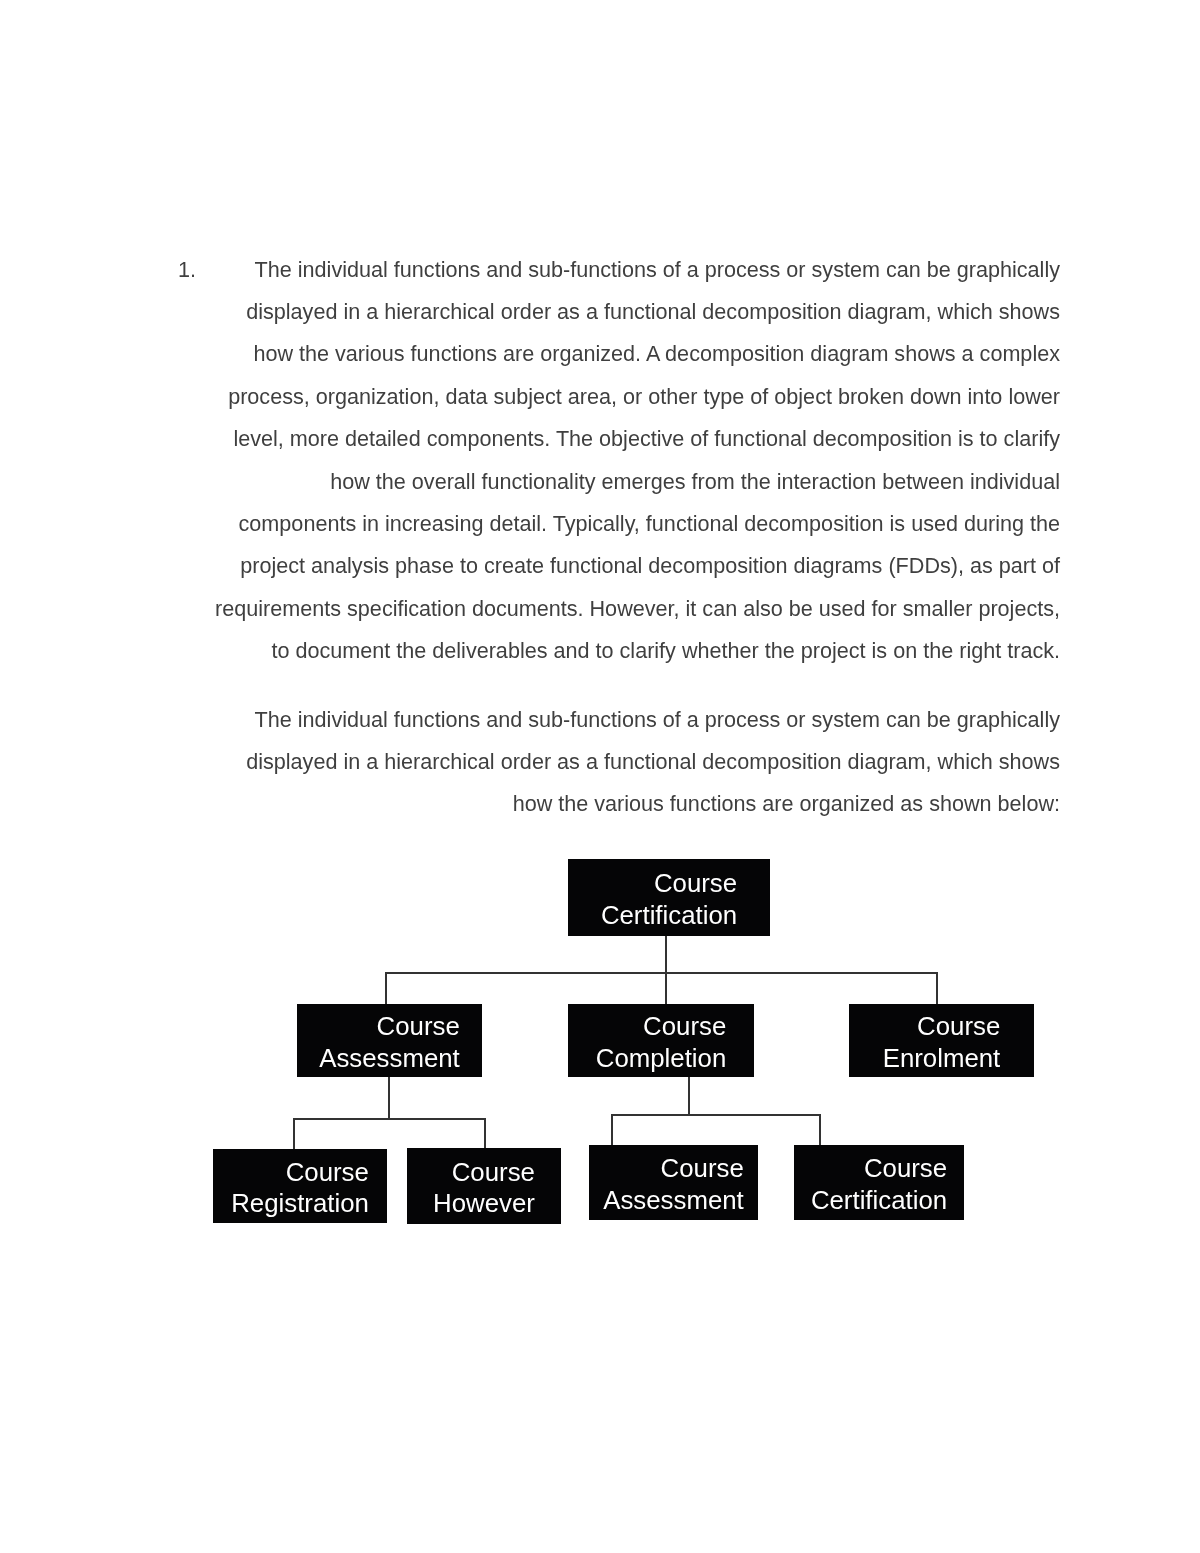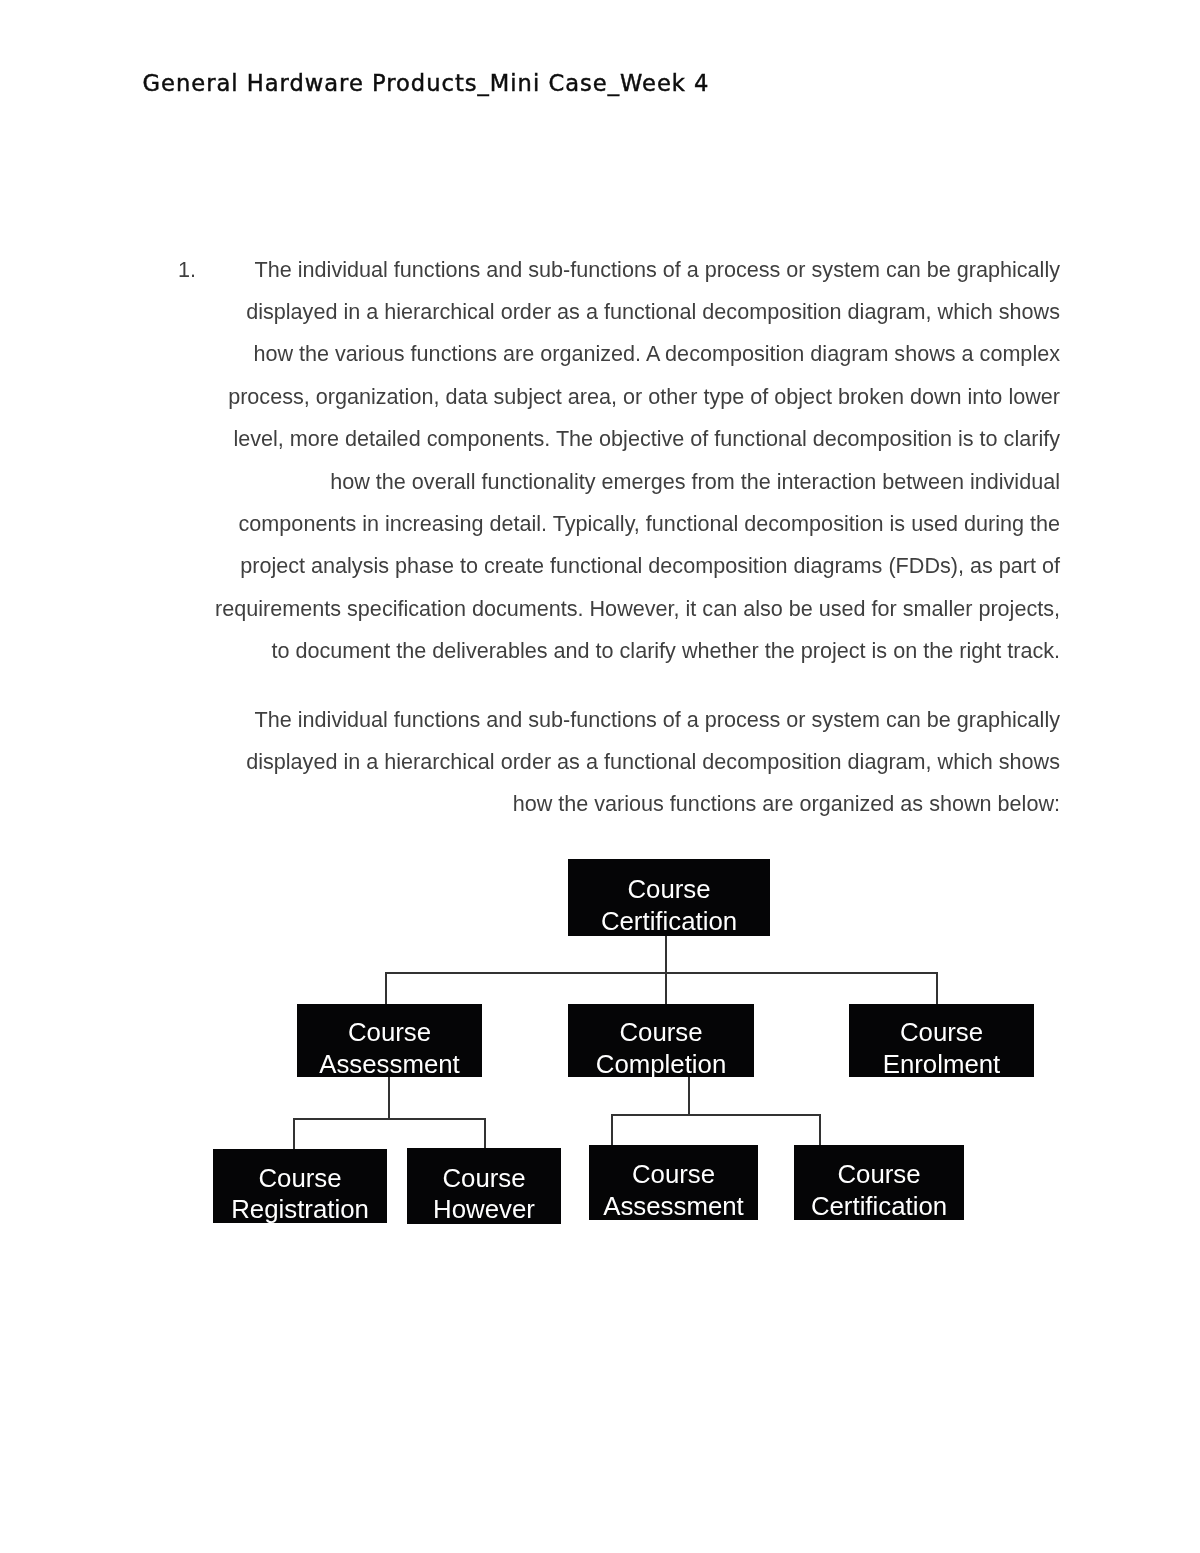--- a/index.html
+++ b/index.html
@@ -42,7 +42,6 @@
 
 <div class="page">
 
-  <div class="doc-title">General Hardware Products_Mini Case_Week 4</div>
 
   <div class="body-block">
     <div class="li-row">

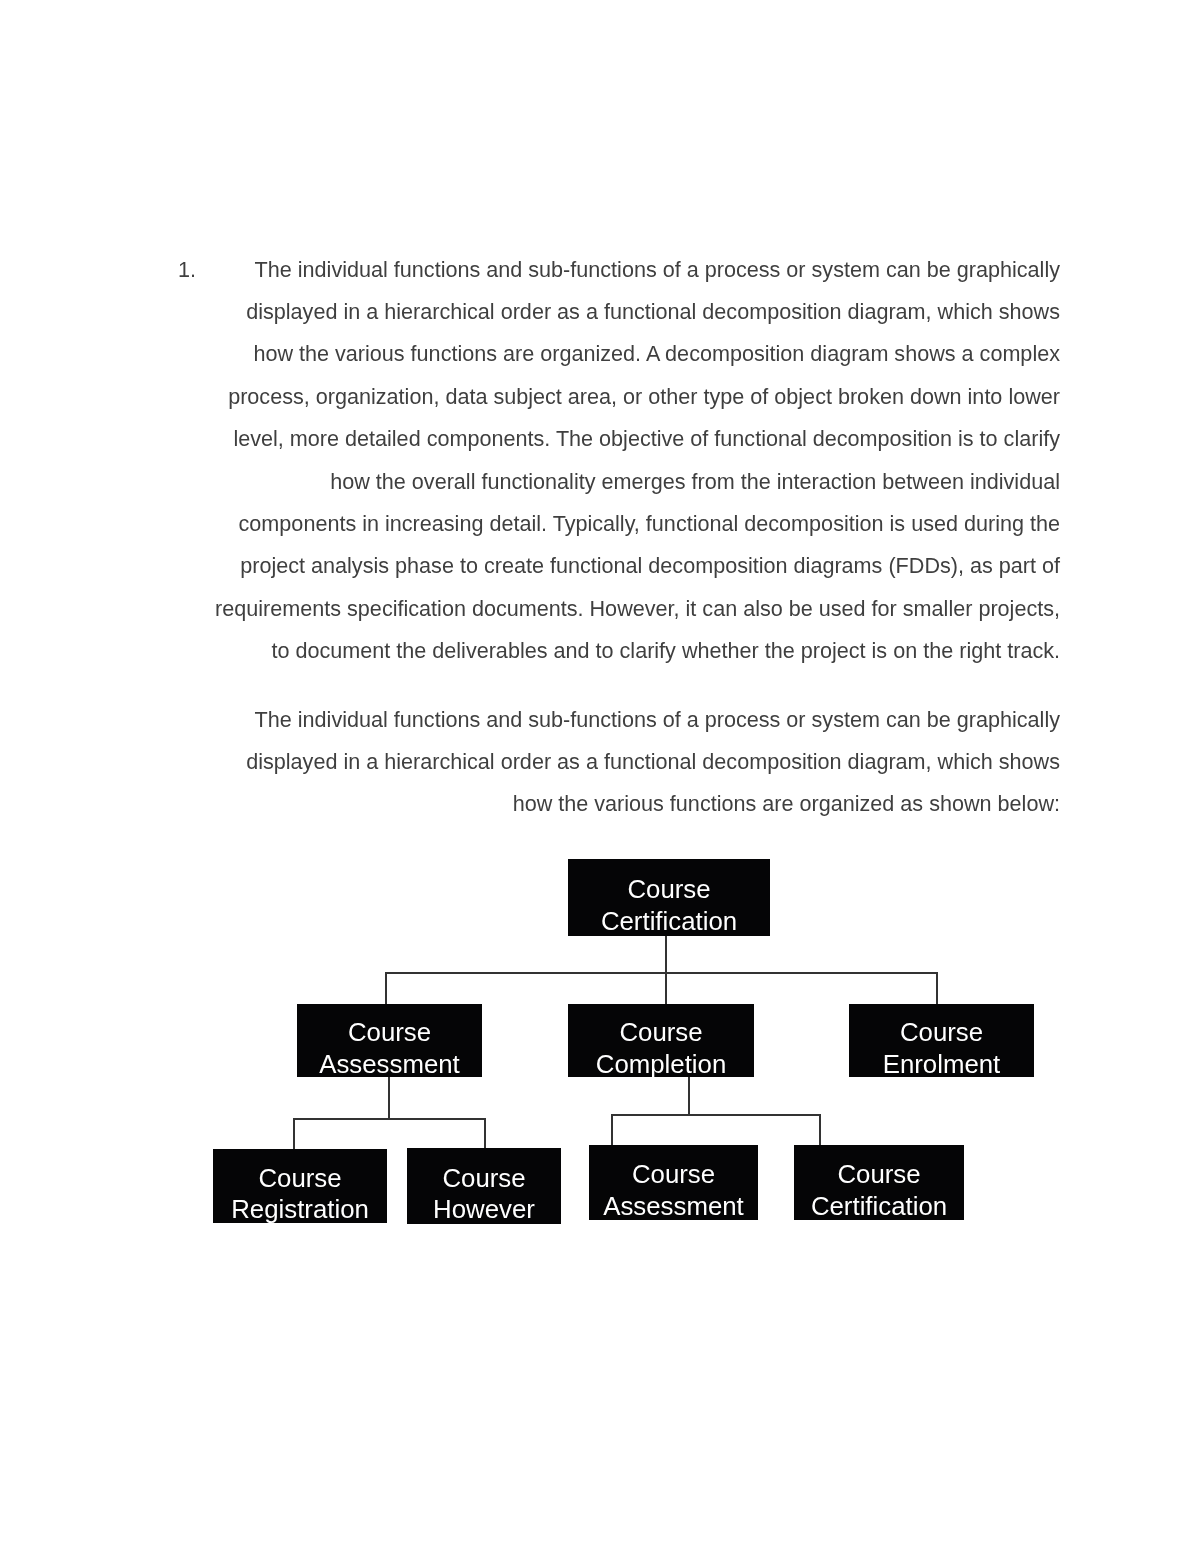--- a/index.html
+++ b/index.html
@@ -34,7 +34,7 @@
     font-size:25.8px;line-height:31.3px;
   }
   .node .lbl{display:block;}
-  .node>div{position:relative;top:8px;}
+  .node>div{position:relative;top:2px;text-align:right;}
   .conn{position:absolute;background:#333333;}
 </style>
 </head>

